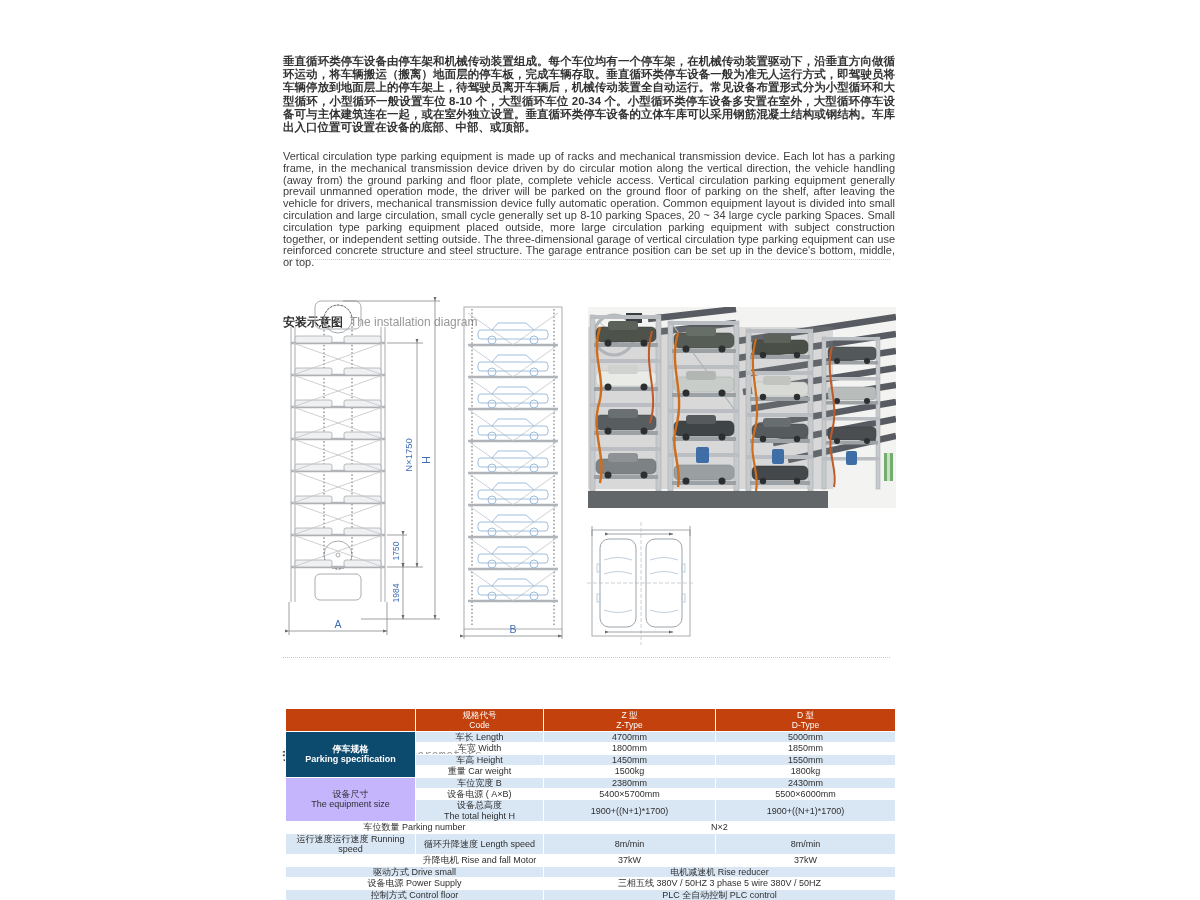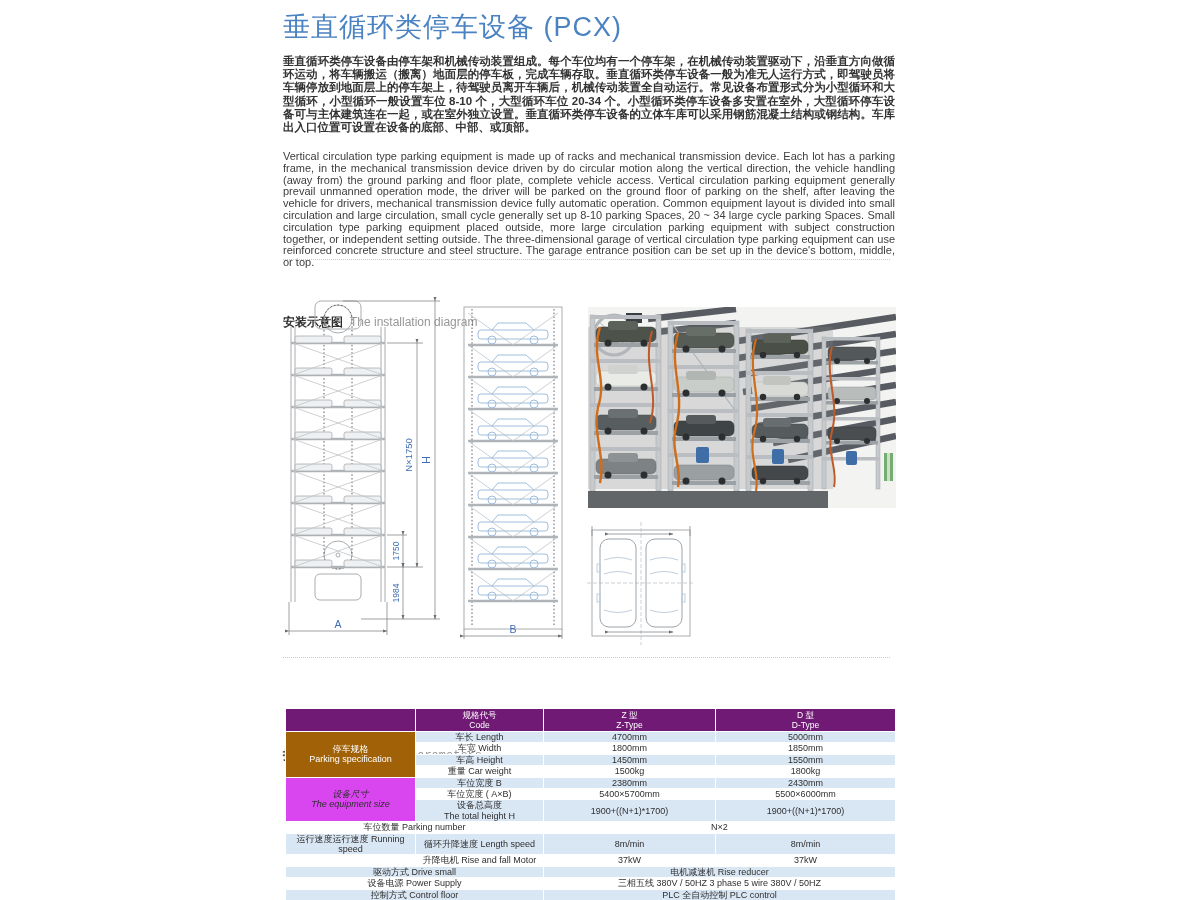--- a/index.html
+++ b/index.html
@@ -56,7 +56,6 @@
 
 <div id="page">
 
-  <div class="title">垂直循环类停车设备 (PCX)</div>
 
   <div class="para-zh">垂直循环类停车设备由停车架和机械传动装置组成。每个车位均有一个停车架，在机械传动装置驱动下，沿垂直方向做循环运动，将车辆搬运（搬离）地面层的停车板，完成车辆存取。垂直循环类停车设备一般为准无人运行方式，即驾驶员将车辆停放到地面层上的停车架上，待驾驶员离开车辆后，机械传动装置全自动运行。常见设备布置形式分为小型循环和大型循环，小型循环一般设置车位 8-10 个，大型循环车位 20-34 个。小型循环类停车设备多安置在室外，大型循环停车设备可与主体建筑连在一起，或在室外独立设置。垂直循环类停车设备的立体车库可以采用钢筋混凝土结构或钢结构。车库出入口位置可设置在设备的底部、中部、或顶部。</div>
   <div class="para-en">Vertical circulation type parking equipment is made up of racks and mechanical transmission device. Each lot has a parking frame, in the mechanical transmission device driven by do circular motion along the vertical direction, the vehicle handling (away from) the ground parking and floor plate, complete vehicle access. Vertical circulation parking equipment generally prevail unmanned operation mode, the driver will be parked on the ground floor of parking on the shelf, after leaving the vehicle for drivers, mechanical transmission device fully automatic operation. Common equipment layout is divided into small circulation and large circulation, small cycle generally set up 8-10 parking Spaces, 20 ~ 34 large cycle parking Spaces. Small circulation type parking equipment placed outside, more large circulation parking equipment with subject construction together, or independent setting outside. The three-dimensional garage of vertical circulation type parking equipment can use reinforced concrete structure and steel structure. The garage entrance position can be set up in the device's bottom, middle, or top.</div>

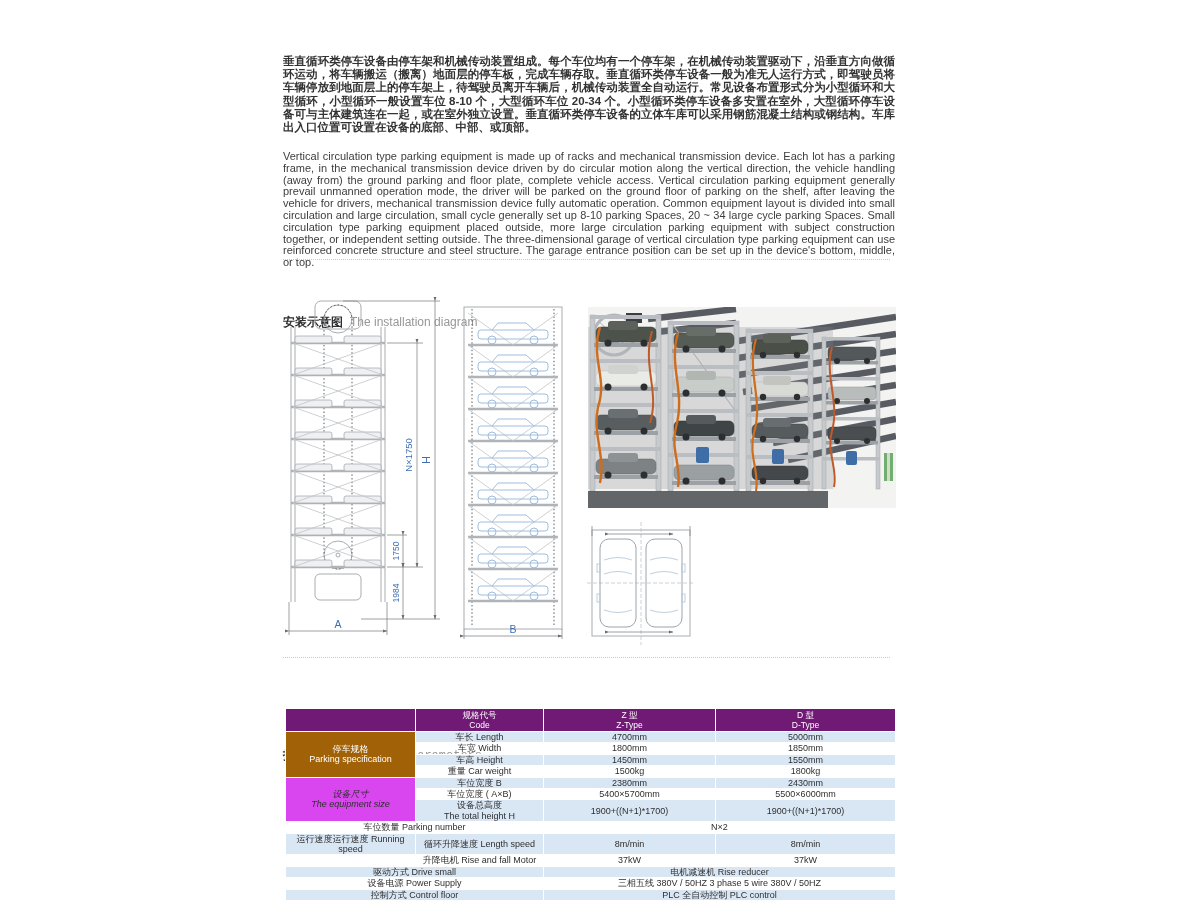--- a/index.html
+++ b/index.html
@@ -45,7 +45,7 @@
     border-bottom:1px solid #d8d8d8; }
   #params th, #params td { border:1px solid #ffffff; padding:0 3px; text-align:center;
     white-space:pre-line; line-height:10.4px; height:11px; overflow:hidden; }
-  #params thead th { background:#701a75; color:#ffffff; font-weight:400;
+  #params thead th { background:#c2410c; color:#ffffff; font-weight:400;
     font-size:8.5px; line-height:10px; height:23px; }
   #params tbody tr:nth-child(odd) td:not(.group-blue):not(.group-light){ background:#d9e6f4; }
   #params td.group-blue { background:#a16207; color:#ffffff; }

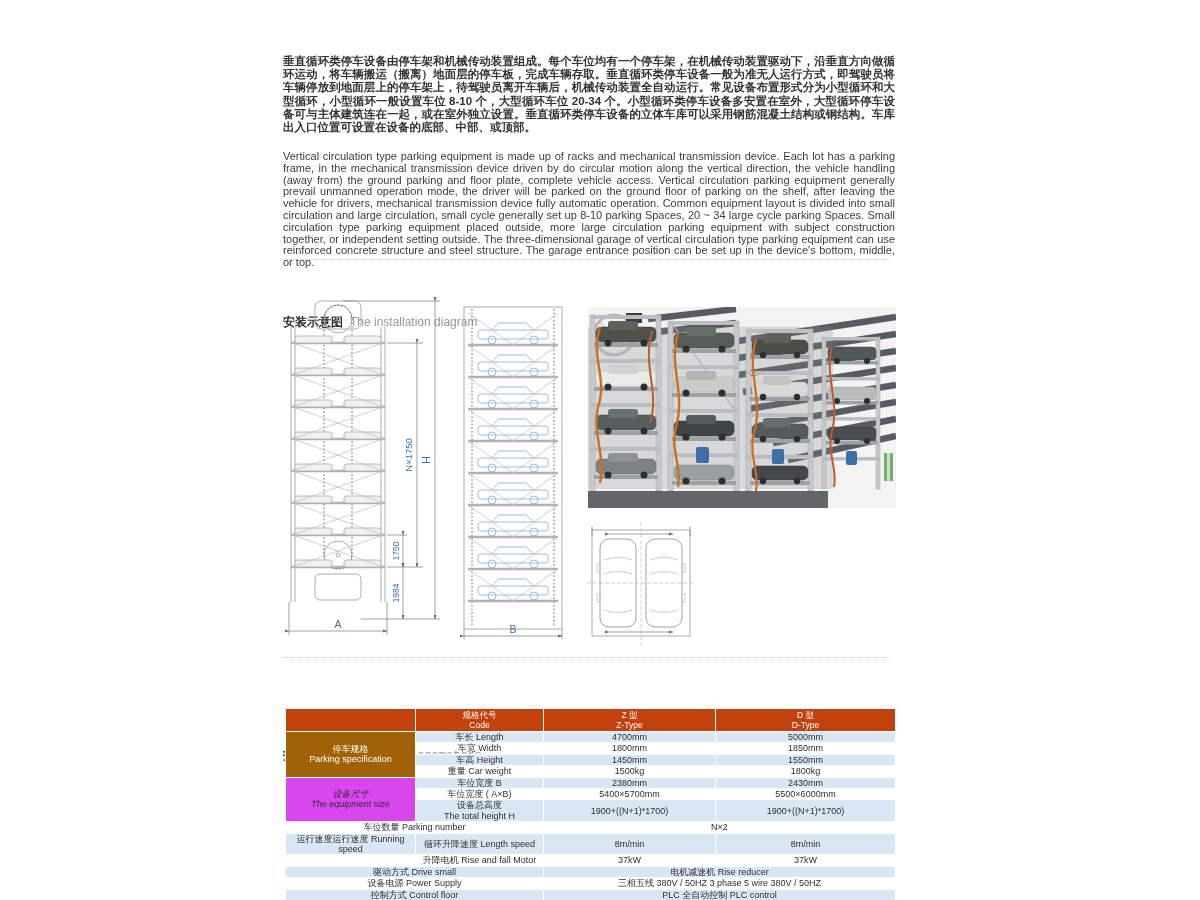--- a/index.html
+++ b/index.html
@@ -48,7 +48,7 @@
   #params thead th { background:#c2410c; color:#ffffff; font-weight:400;
     font-size:8.5px; line-height:10px; height:23px; }
   #params tbody tr:nth-child(odd) td:not(.group-blue):not(.group-light){ background:#d9e6f4; }
-  #params td.group-blue { background:#a16207; color:#ffffff; }
+  #params td.group-blue { background:#0c4a6e; color:#ffffff;font-weight:bold; }
   #params td.group-light{ background:#d946ef;font-style:italic; }
 </style>
 </head>

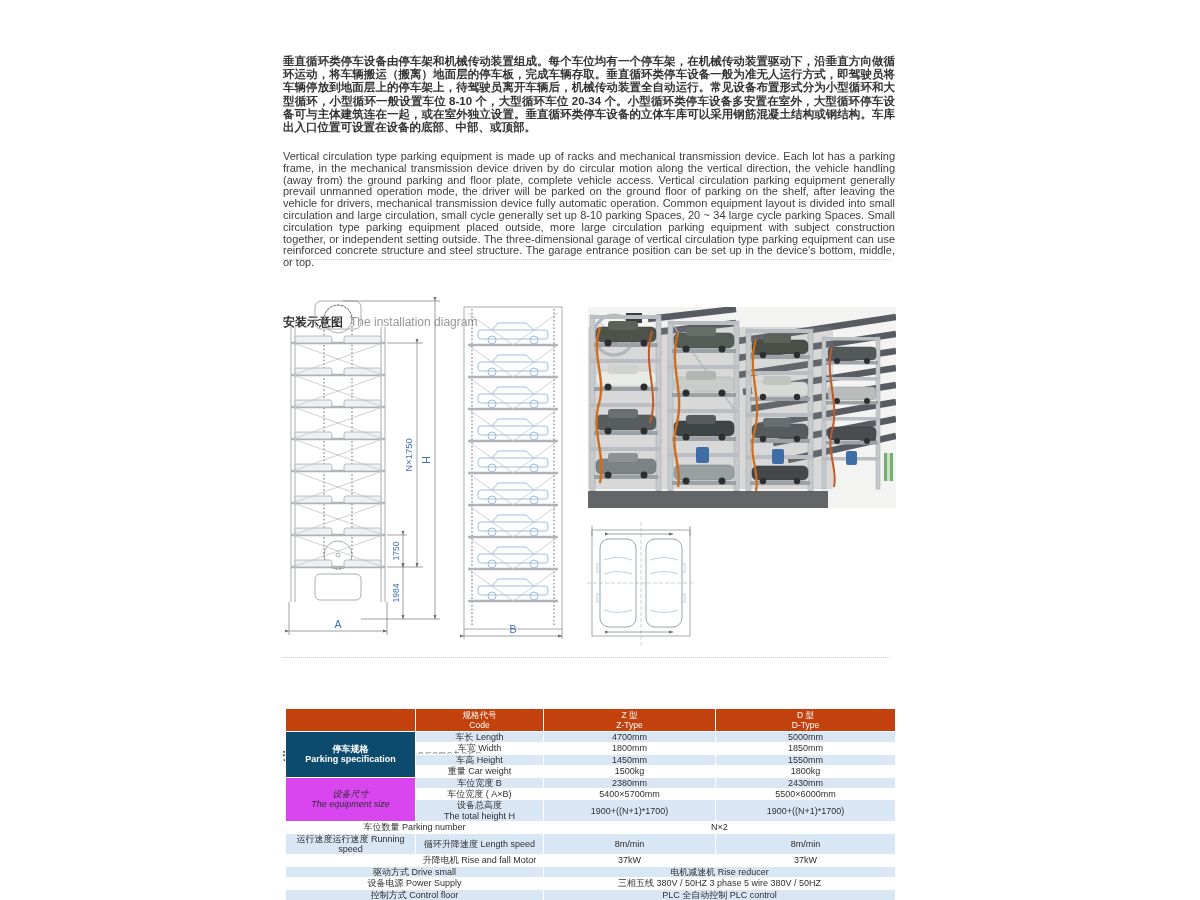--- a/index.html
+++ b/index.html
@@ -49,7 +49,7 @@
     font-size:8.5px; line-height:10px; height:23px; }
   #params tbody tr:nth-child(odd) td:not(.group-blue):not(.group-light){ background:#d9e6f4; }
   #params td.group-blue { background:#0c4a6e; color:#ffffff;font-weight:bold; }
-  #params td.group-light{ background:#d946ef;font-style:italic; }
+  #params td.group-light{ background:#c4b5fd; }
 </style>
 </head>
 <body>

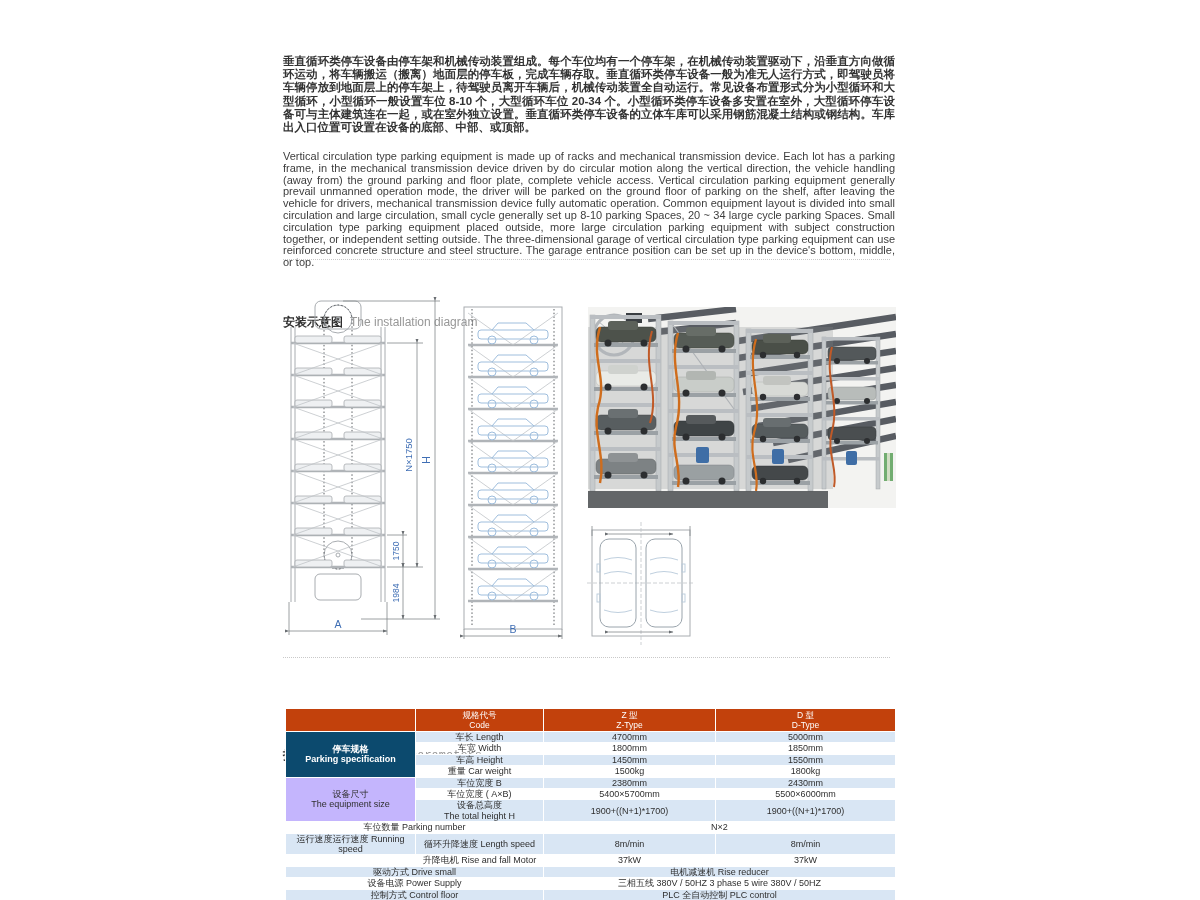--- a/index.html
+++ b/index.html
@@ -423,7 +423,7 @@
           <td>2430mm</td>
         </tr>
         <tr>
-          <td>车位宽度 ( A×B)</td>
+          <td>设备电源 ( A×B)</td>
           <td>5400×5700mm</td>
           <td>5500×6000mm</td>
         </tr>

